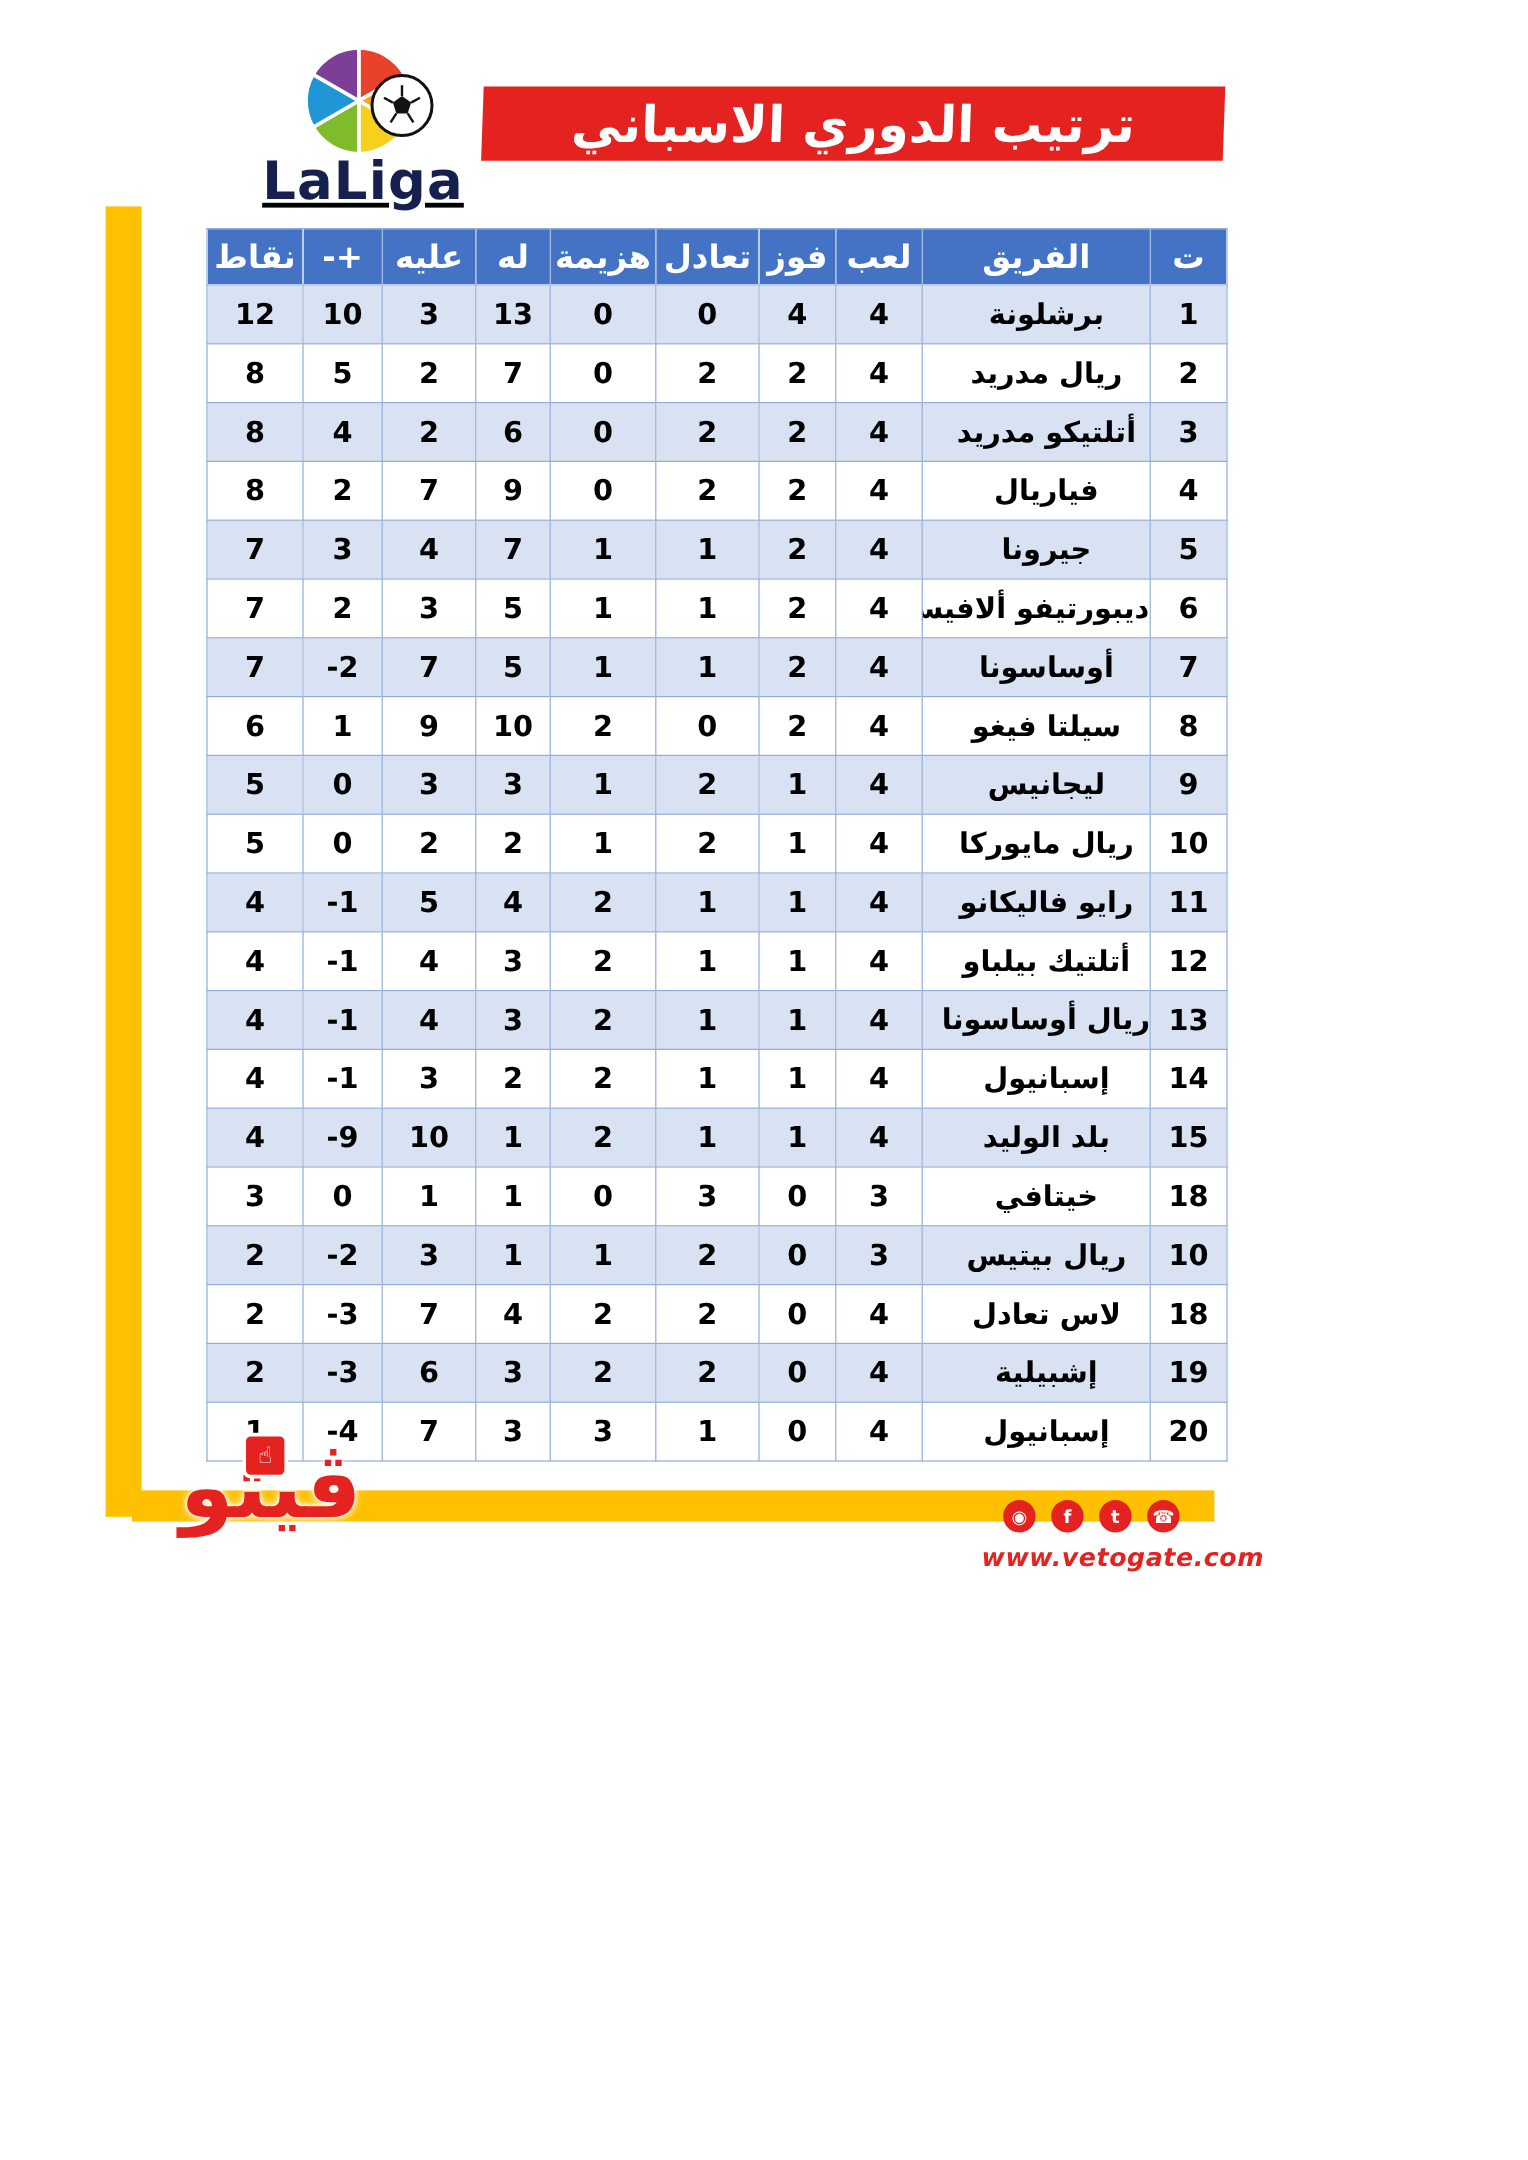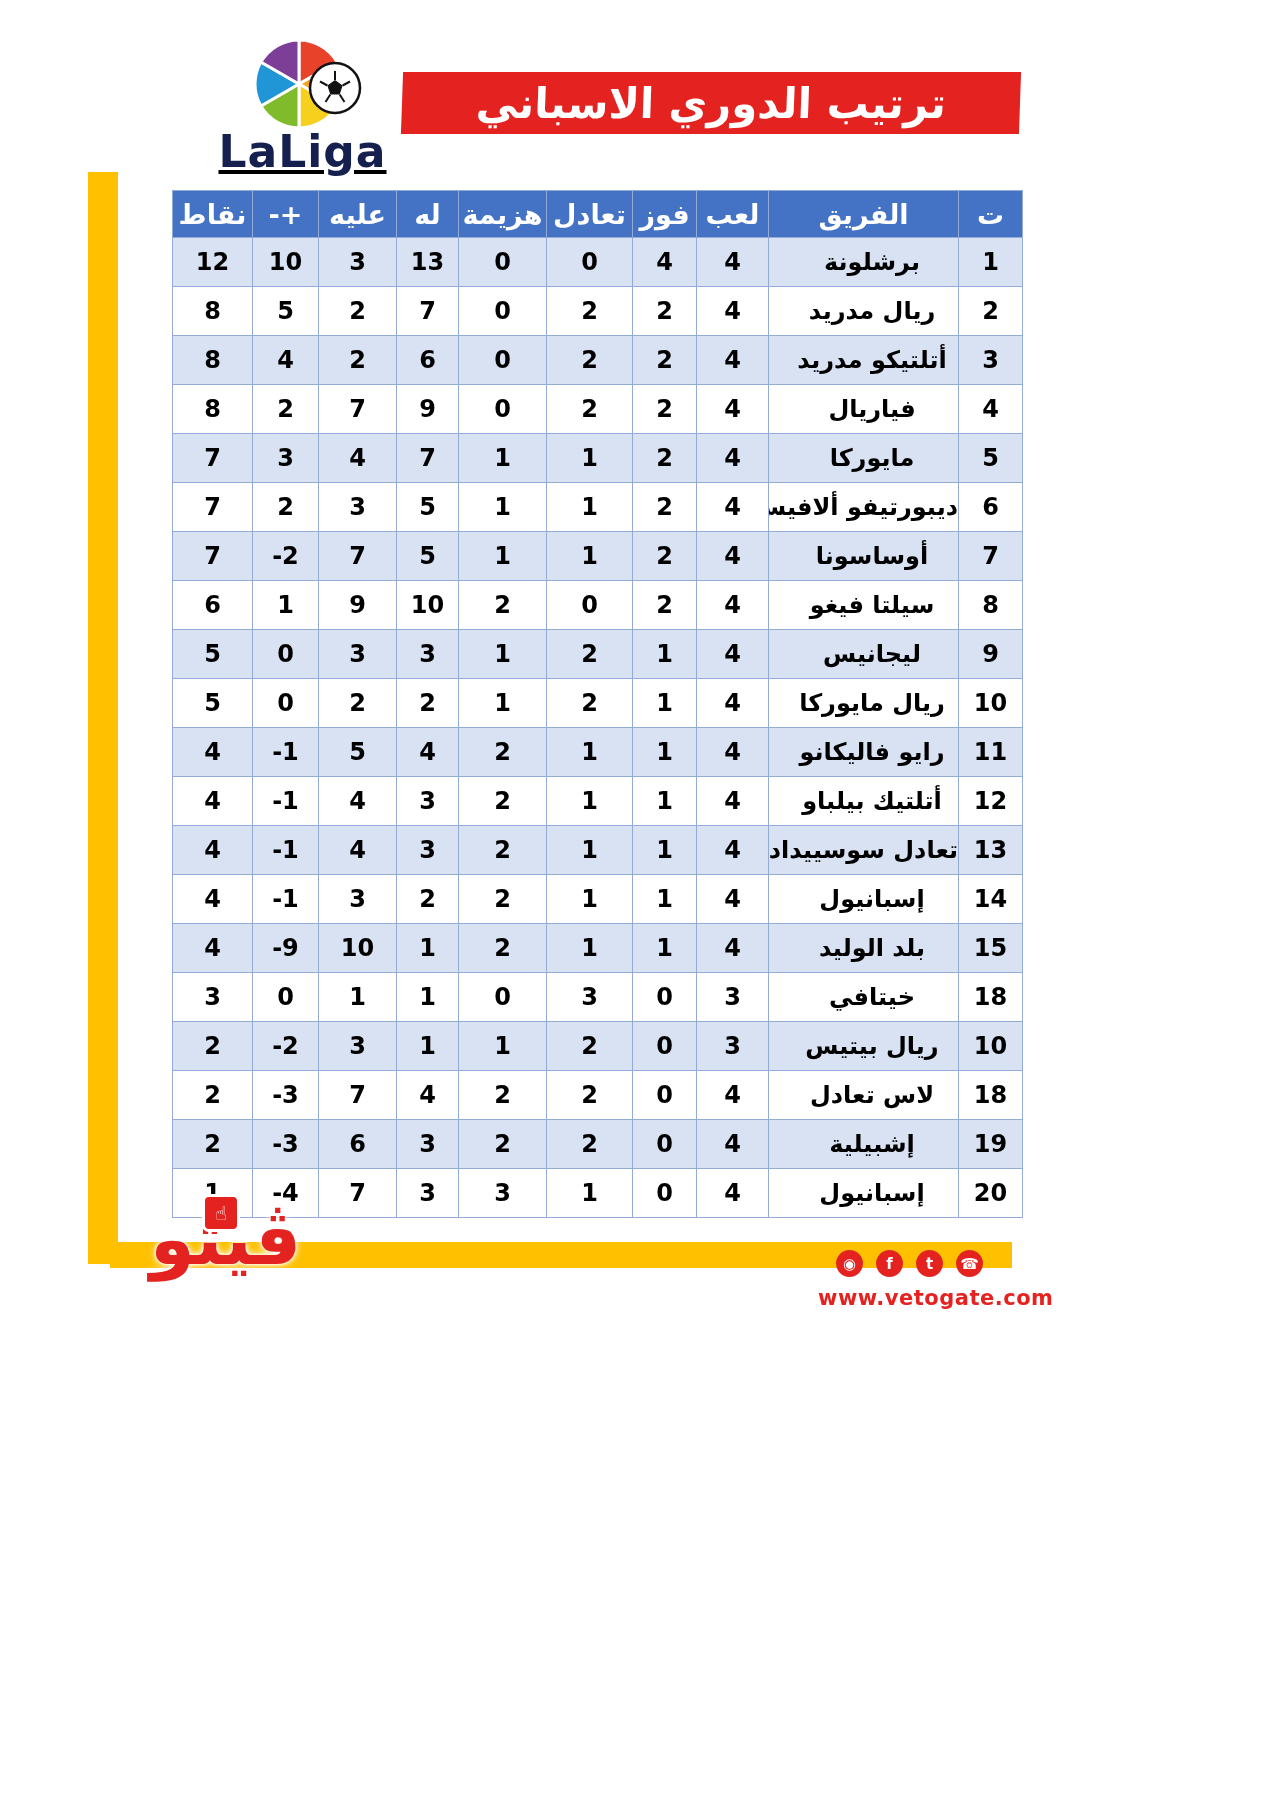--- a/index.html
+++ b/index.html
@@ -169,7 +169,7 @@
         </tr>
         <tr>
           <td class="num">5</td>
-          <td class="team">مايوركا</td>
+          <td class="team">جيرونا</td>
           <td class="num">4</td>
           <td class="num">2</td>
           <td class="num">1</td>

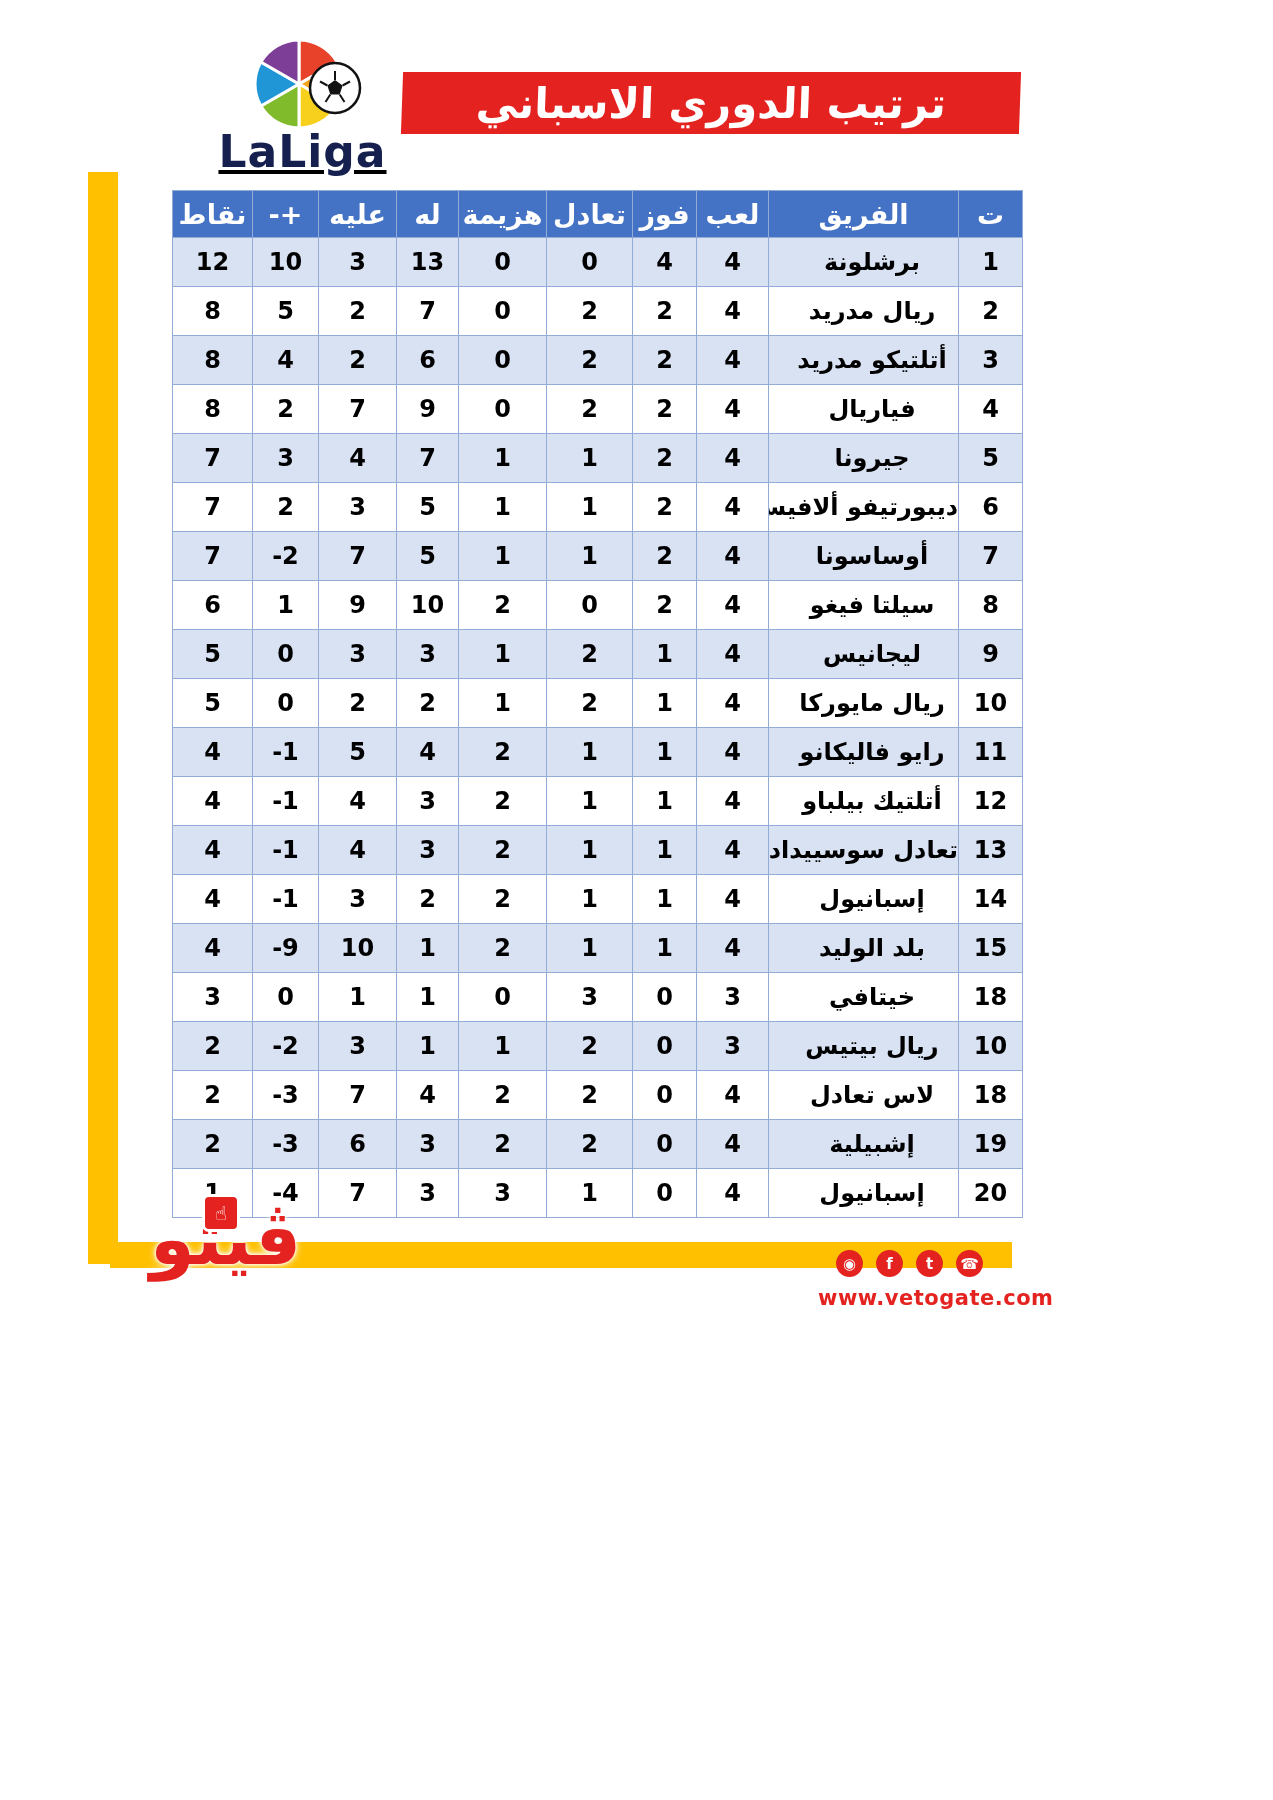--- a/index.html
+++ b/index.html
@@ -265,7 +265,7 @@
         </tr>
         <tr>
           <td class="num">13</td>
-          <td class="team">تعادل سوسييداد</td>
+          <td class="team">ريال أوساسونا</td>
           <td class="num">4</td>
           <td class="num">1</td>
           <td class="num">1</td>

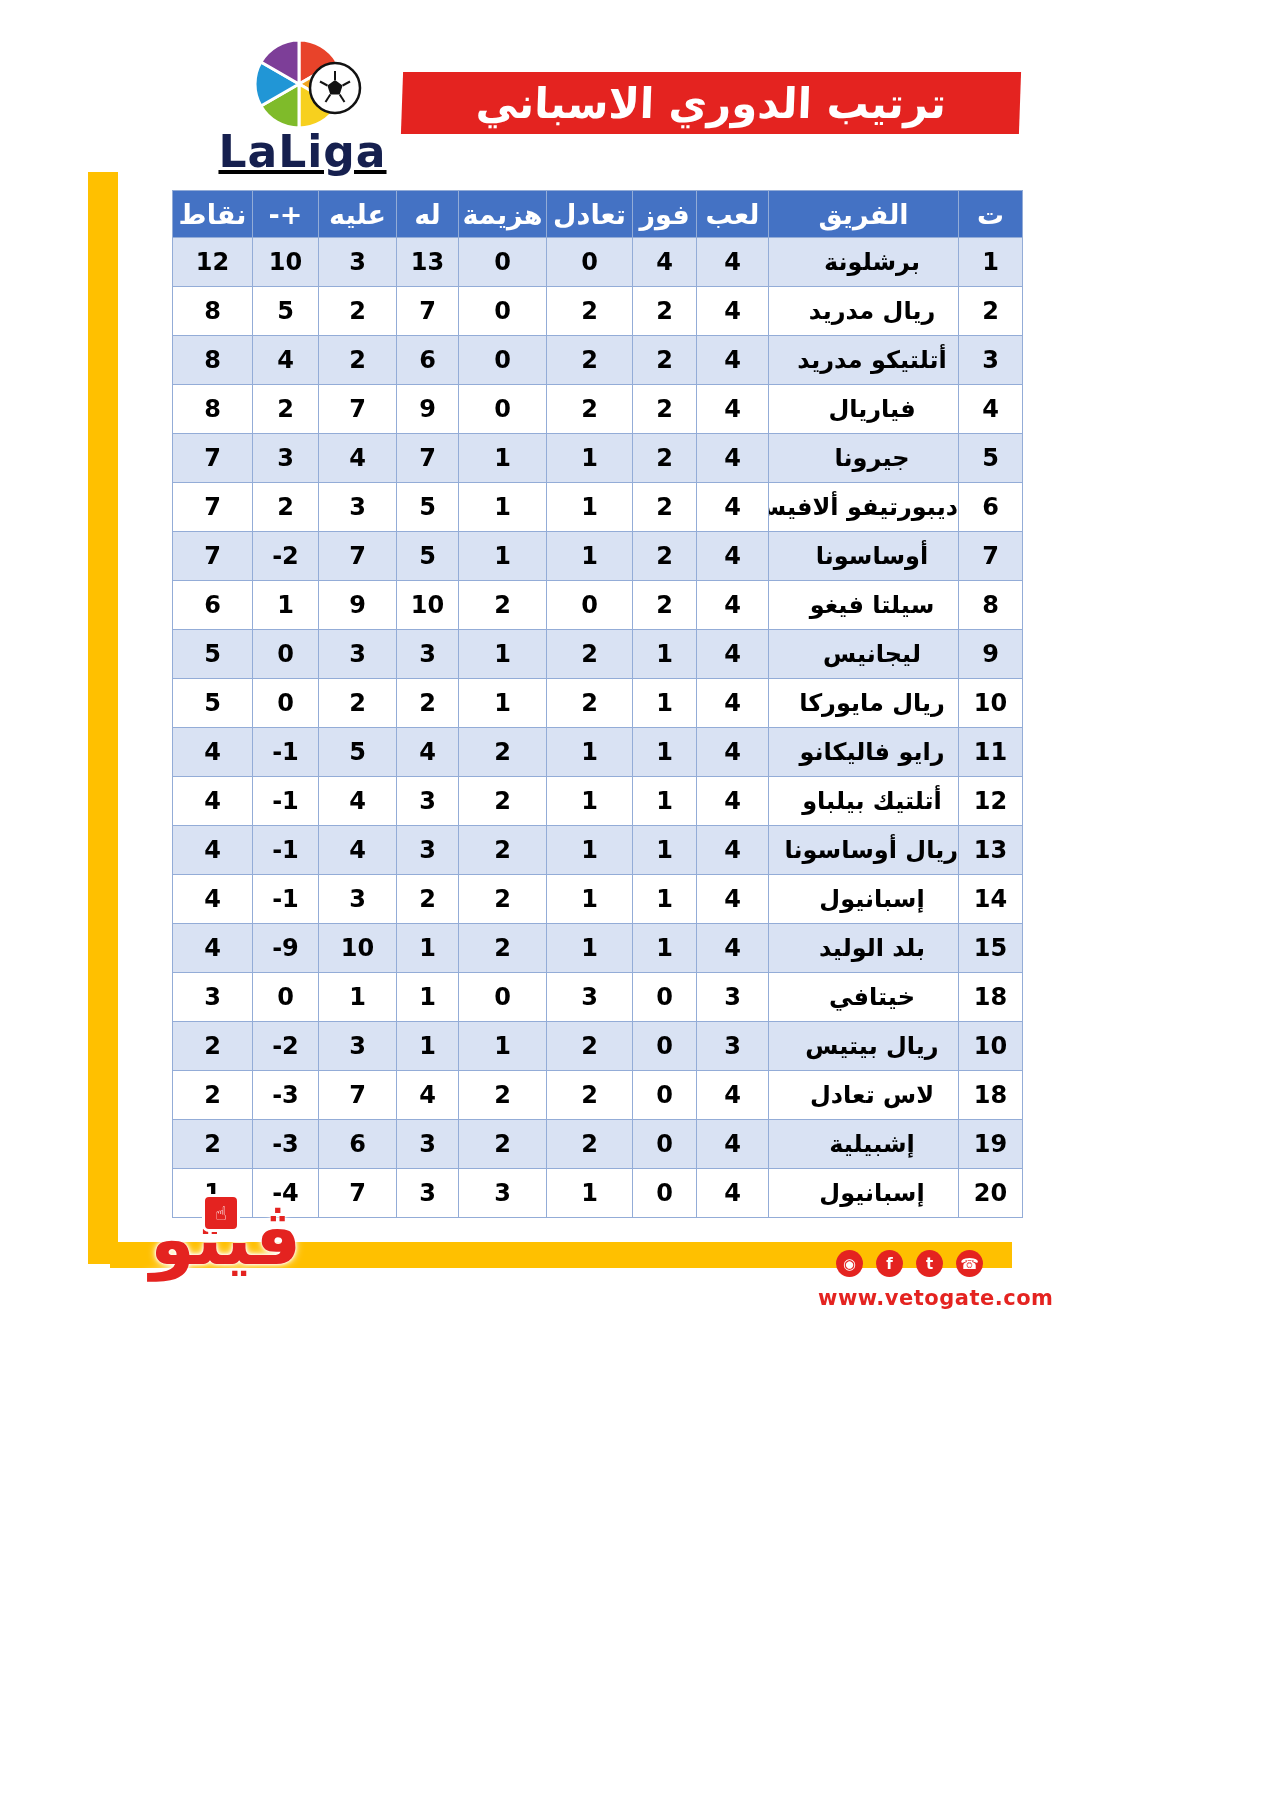--- a/index.html
+++ b/index.html
@@ -53,7 +53,7 @@
   }
   .site{
     position:absolute;left:818px;top:1286px;width:210px;text-align:center;
-    color:#E42320;font-weight:bold;font-size:21px;letter-spacing:0.5px;
+    color:#E42320;font-weight:bold;font-size:21px;letter-spacing:0.5px;font-style:italic;
   }
 </style>
 </head>

